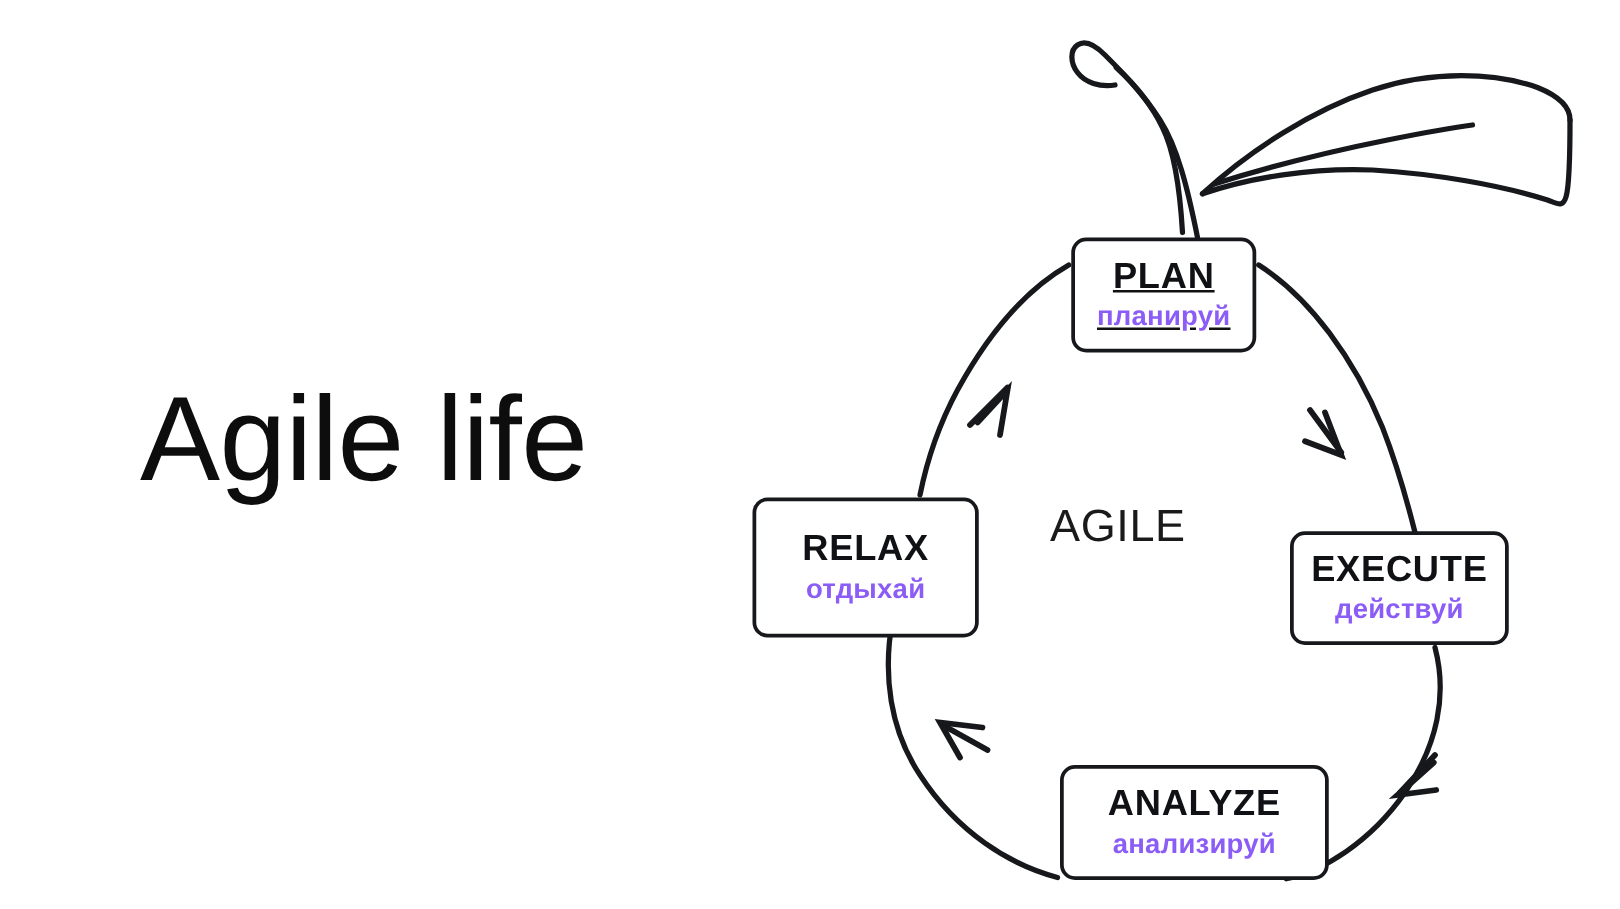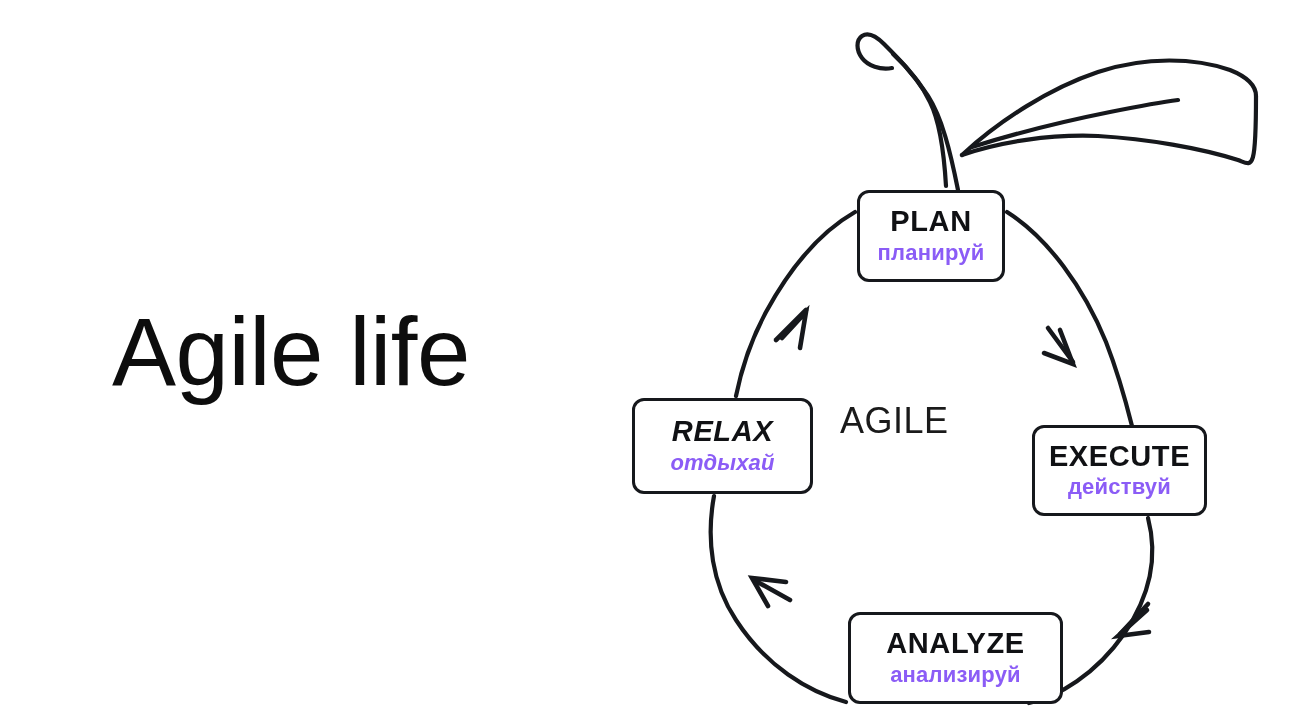--- a/index.html
+++ b/index.html
@@ -100,7 +100,7 @@
     white-space: nowrap;
   }
 
-  #box-plan    { left: 857px;  top: 190px; width: 148px; height: 92px; }
+  #box-plan    { left: 857px;  top: 190px; width: 148px; height: 92px; text-decoration: underline; }
   #box-relax   { left: 632px;  top: 398px; width: 181px; height: 96px; font-style: italic; }
   #box-execute { left: 1032px; top: 425px; width: 175px; height: 91px; }
   #box-analyze { left: 848px;  top: 612px; width: 215px; height: 92px; }

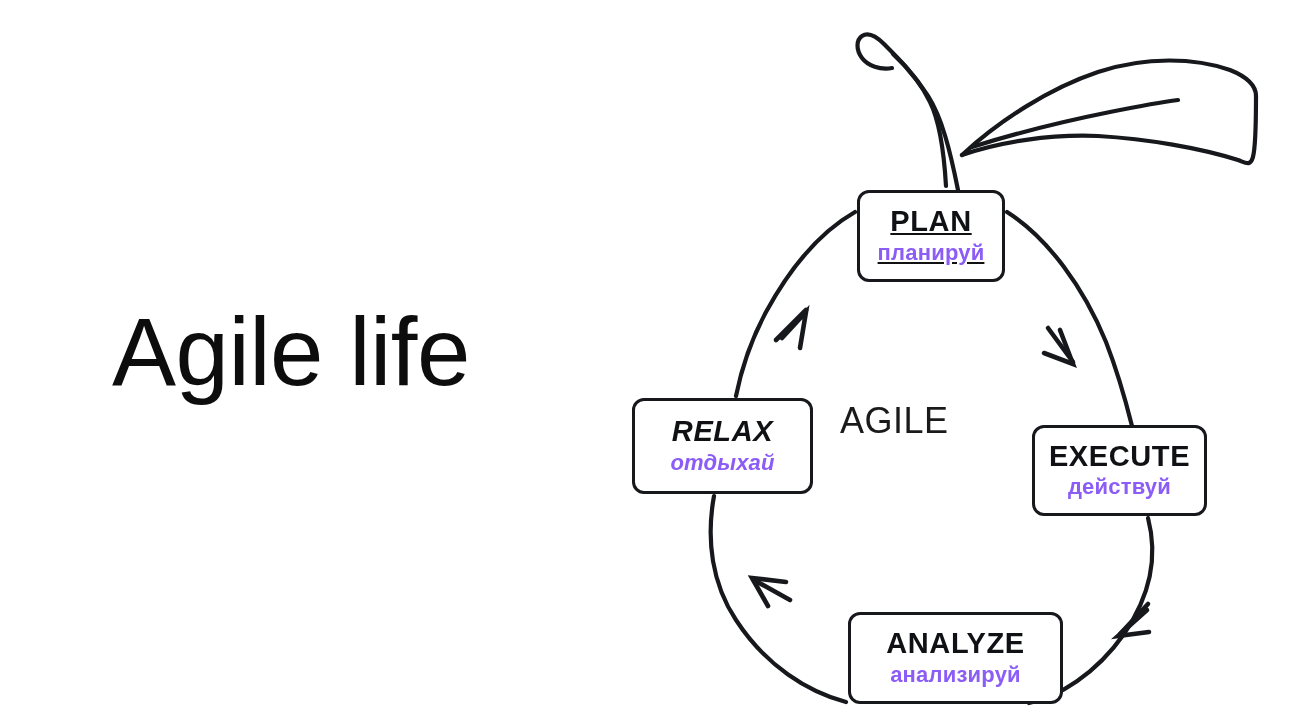--- a/index.html
+++ b/index.html
@@ -101,7 +101,7 @@
   }
 
   #box-plan    { left: 857px;  top: 190px; width: 148px; height: 92px; text-decoration: underline; }
-  #box-relax   { left: 632px;  top: 398px; width: 181px; height: 96px; font-style: italic; }
+  #box-relax   { left: 602px;  top: 398px; width: 181px; height: 112px; }
   #box-execute { left: 1032px; top: 425px; width: 175px; height: 91px; }
   #box-analyze { left: 848px;  top: 612px; width: 215px; height: 92px; }
 </style>

